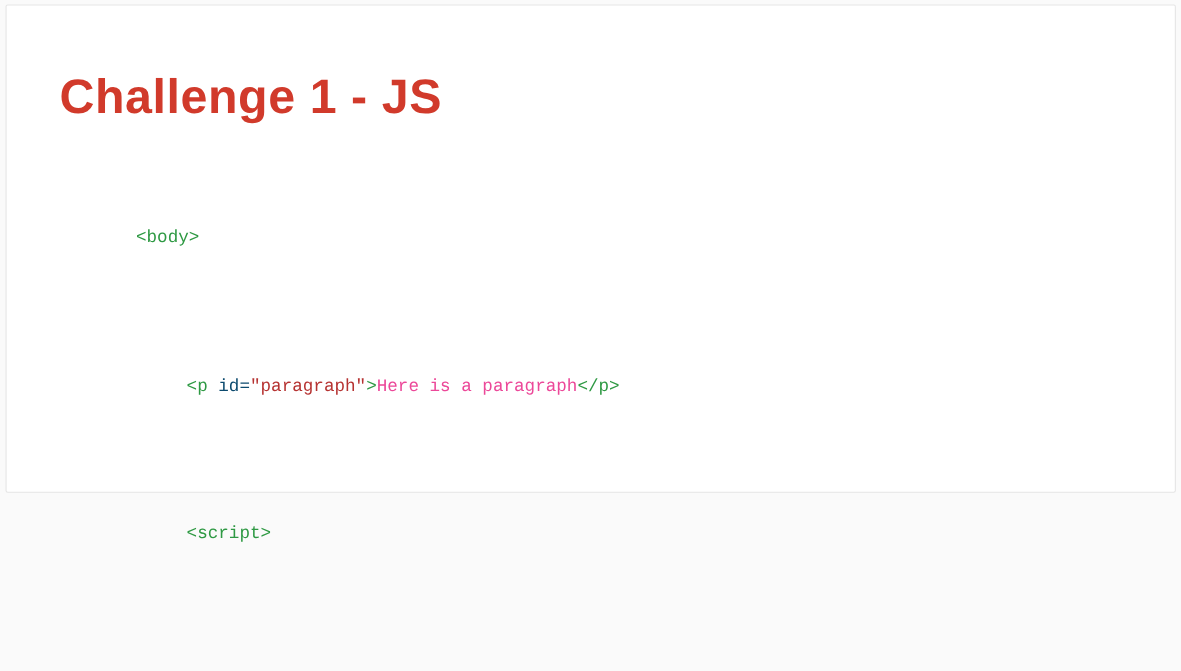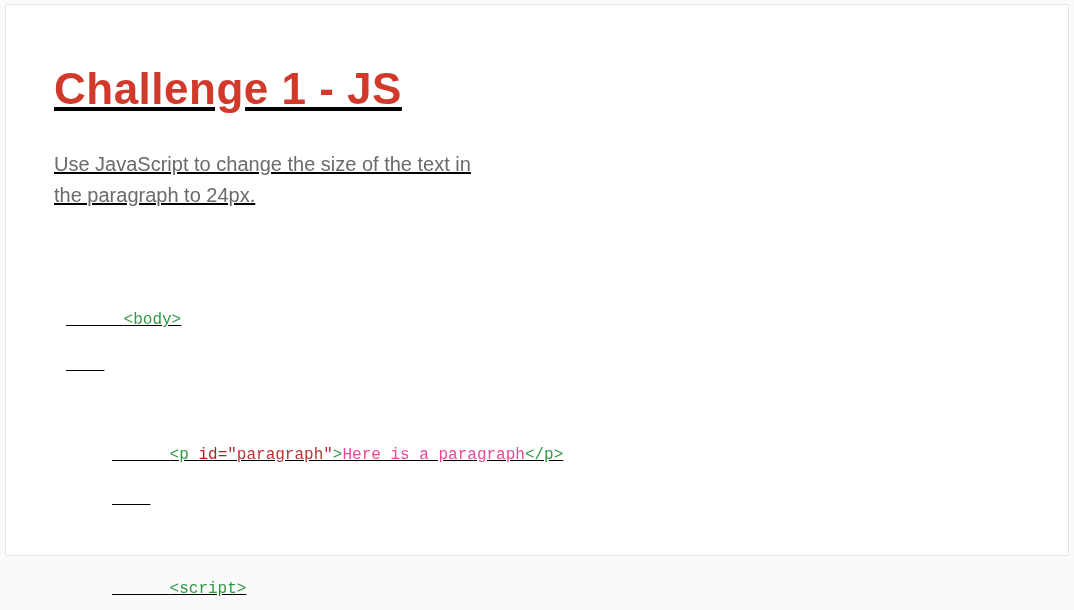--- a/index.html
+++ b/index.html
@@ -16,13 +16,12 @@
     }
     .slide {
       width: 1064px;
-      height: 552px;
+      height: 444px;
       margin: 4px auto 0;
       background: #ffffff;
       border: 1px solid #e5e5e5;
       border-radius: 2px;
       padding: 60px 48px 40px 48px;
-      text-decoration: underline;
     }
     .title {
       font-size: 44px;

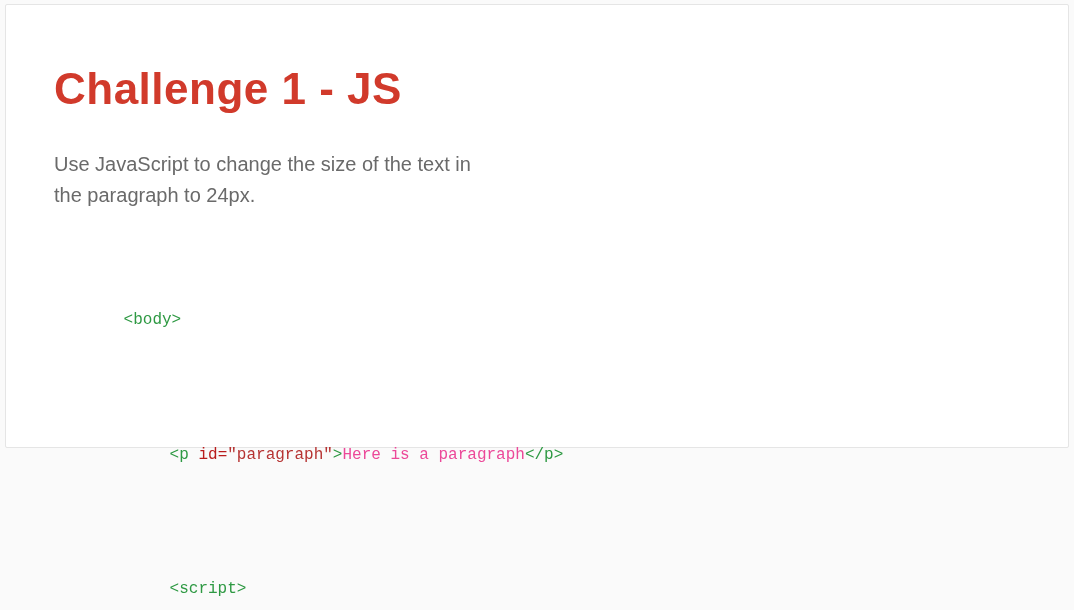--- a/index.html
+++ b/index.html
@@ -70,7 +70,6 @@
 
 <div class="slide">
   <h1 class="title">Challenge 1 - JS</h1>
-  <p class="description">Use JavaScript to change the size of the text in the paragraph to 24px.</p>
 
   <div class="code-block">
 

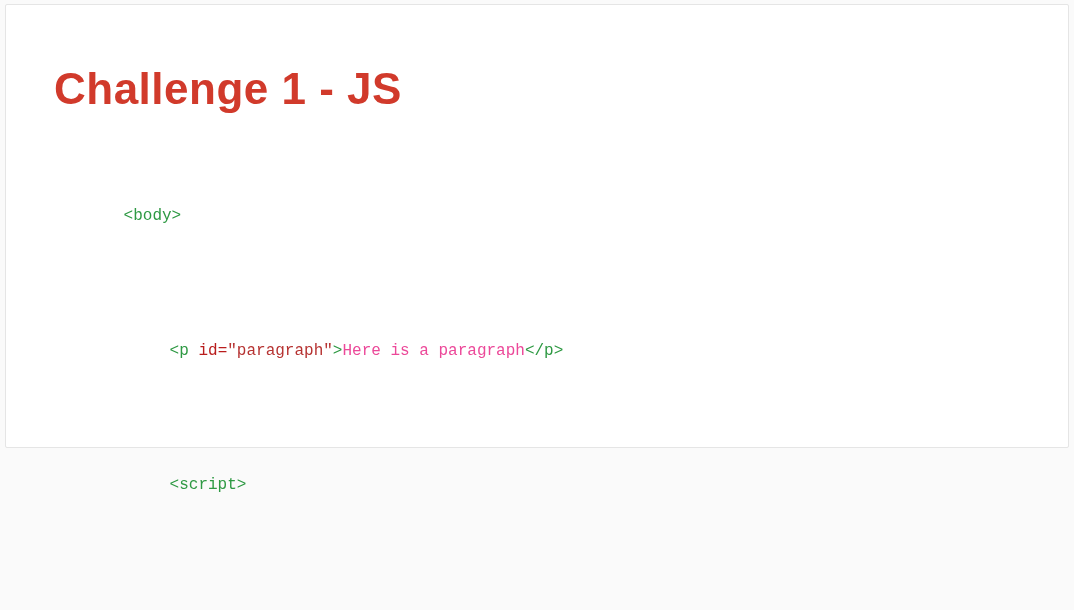--- a/index.html
+++ b/index.html
@@ -56,7 +56,7 @@
       color: #2e9943;
     }
     .attr-name {
-      color: #b91c1c;
+      color: #0c4a6e;
     }
     .attr-value {
       color: #b63332;

